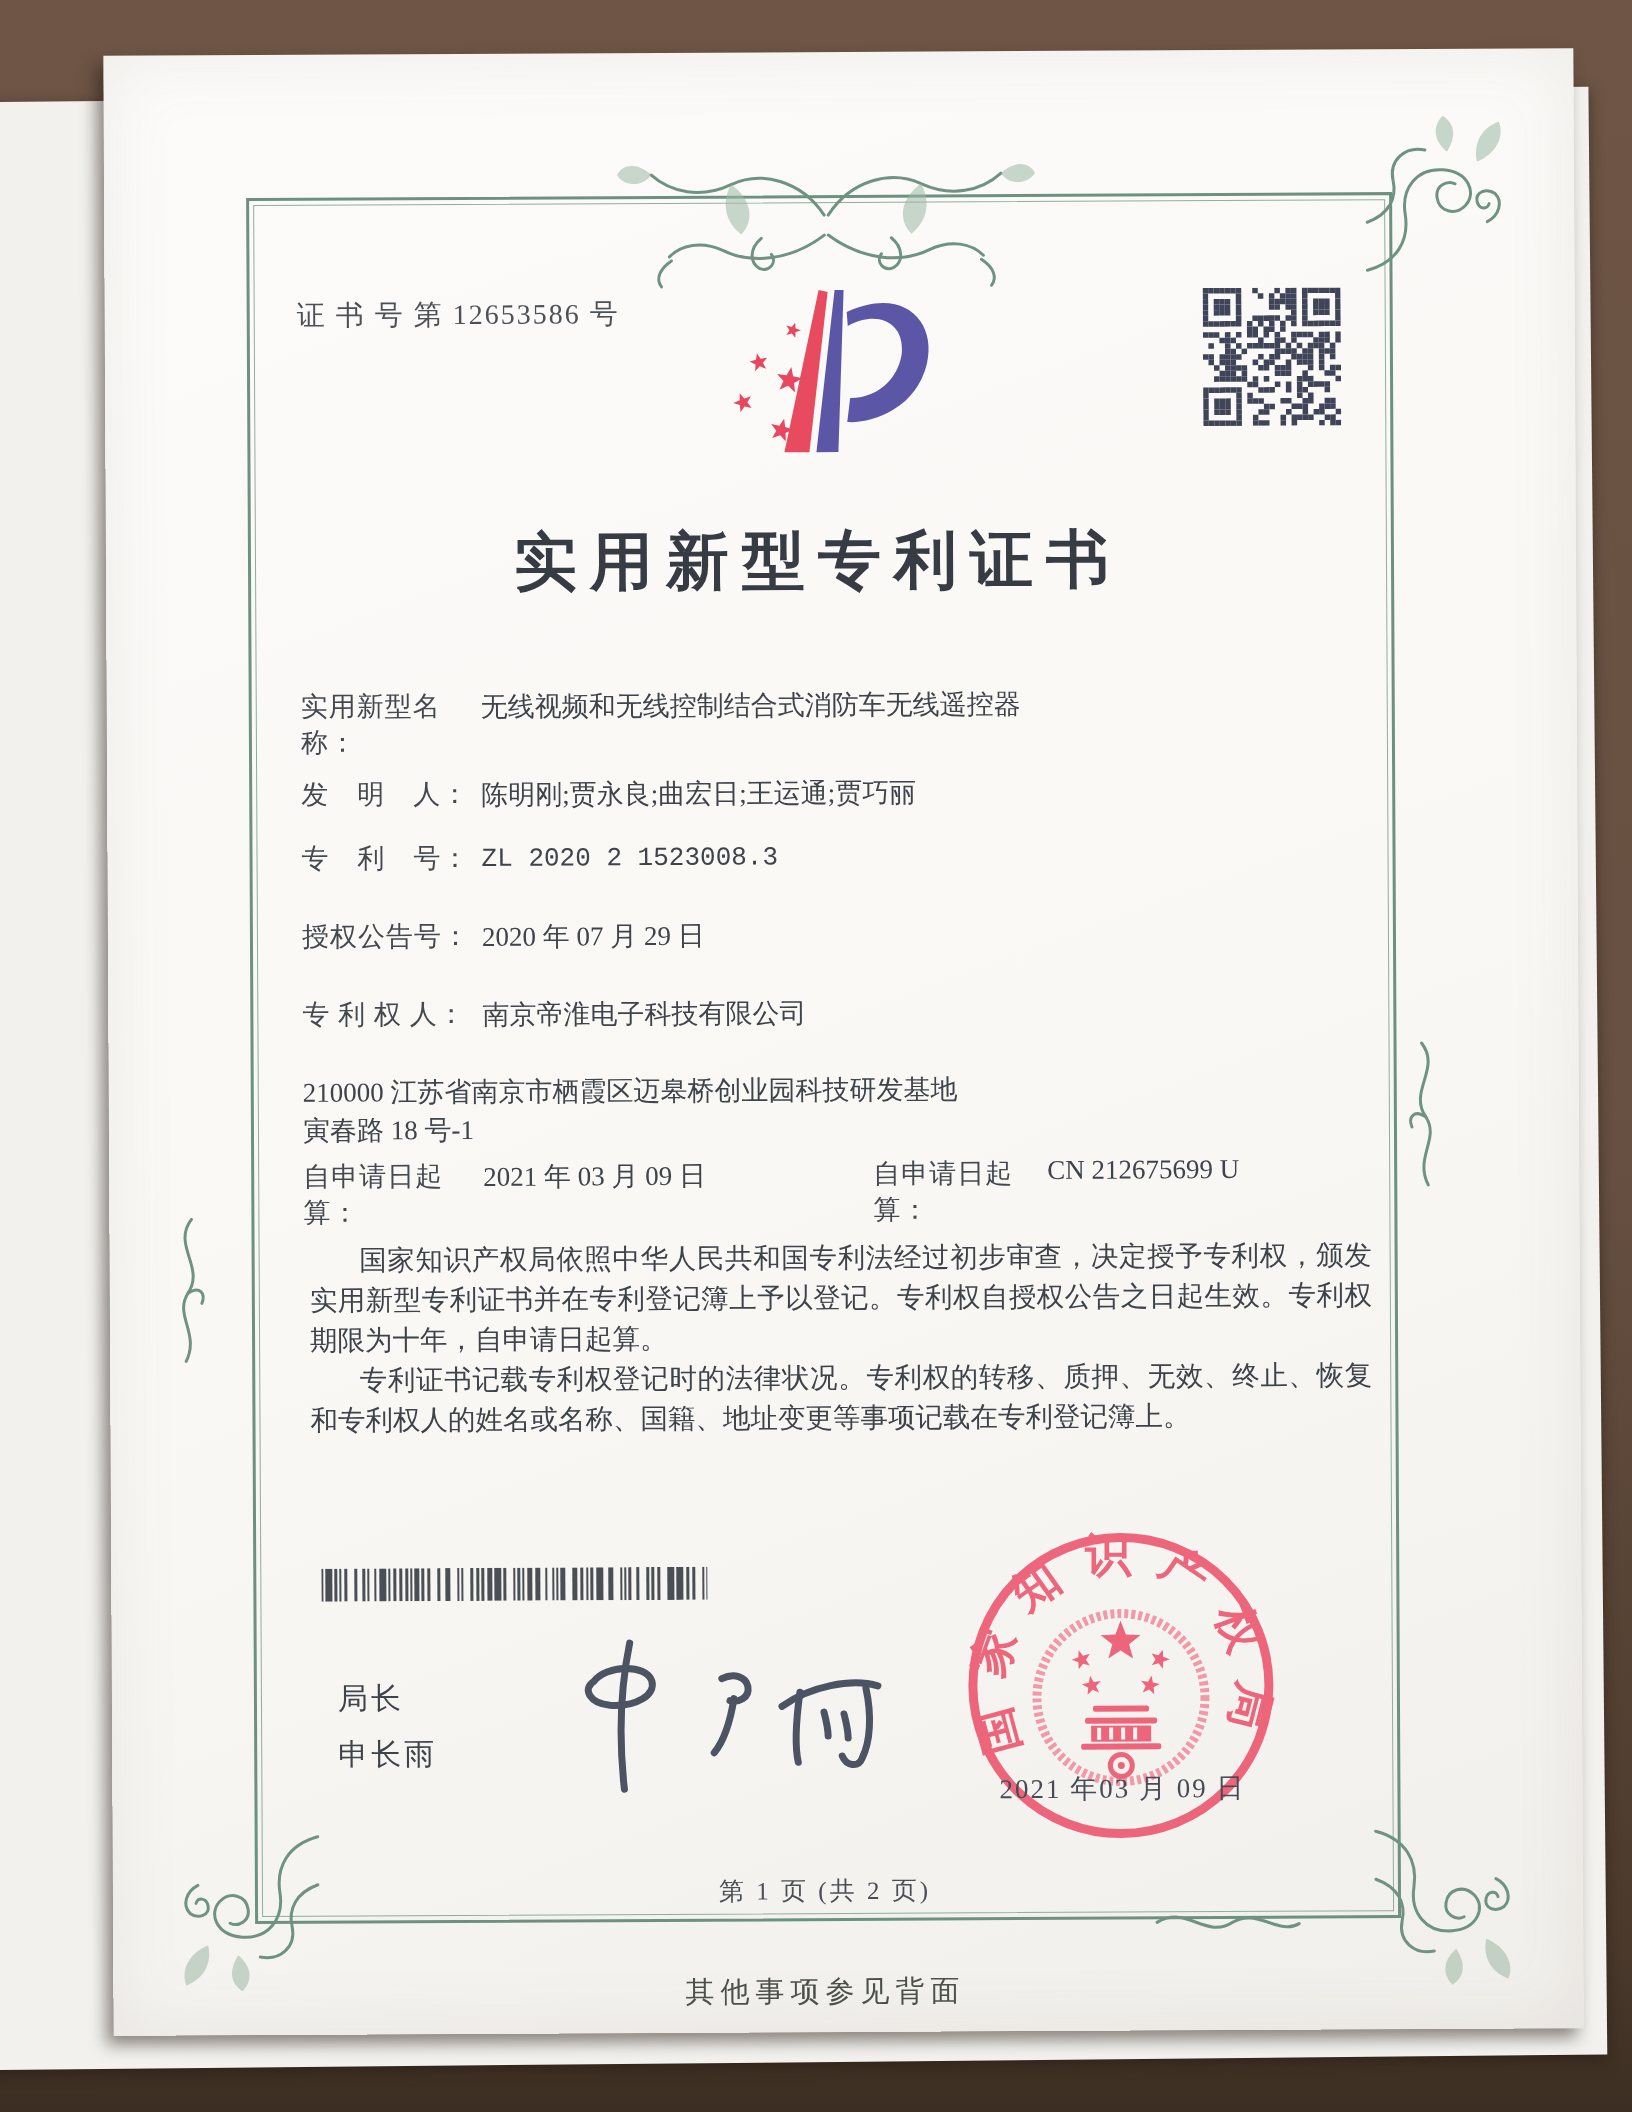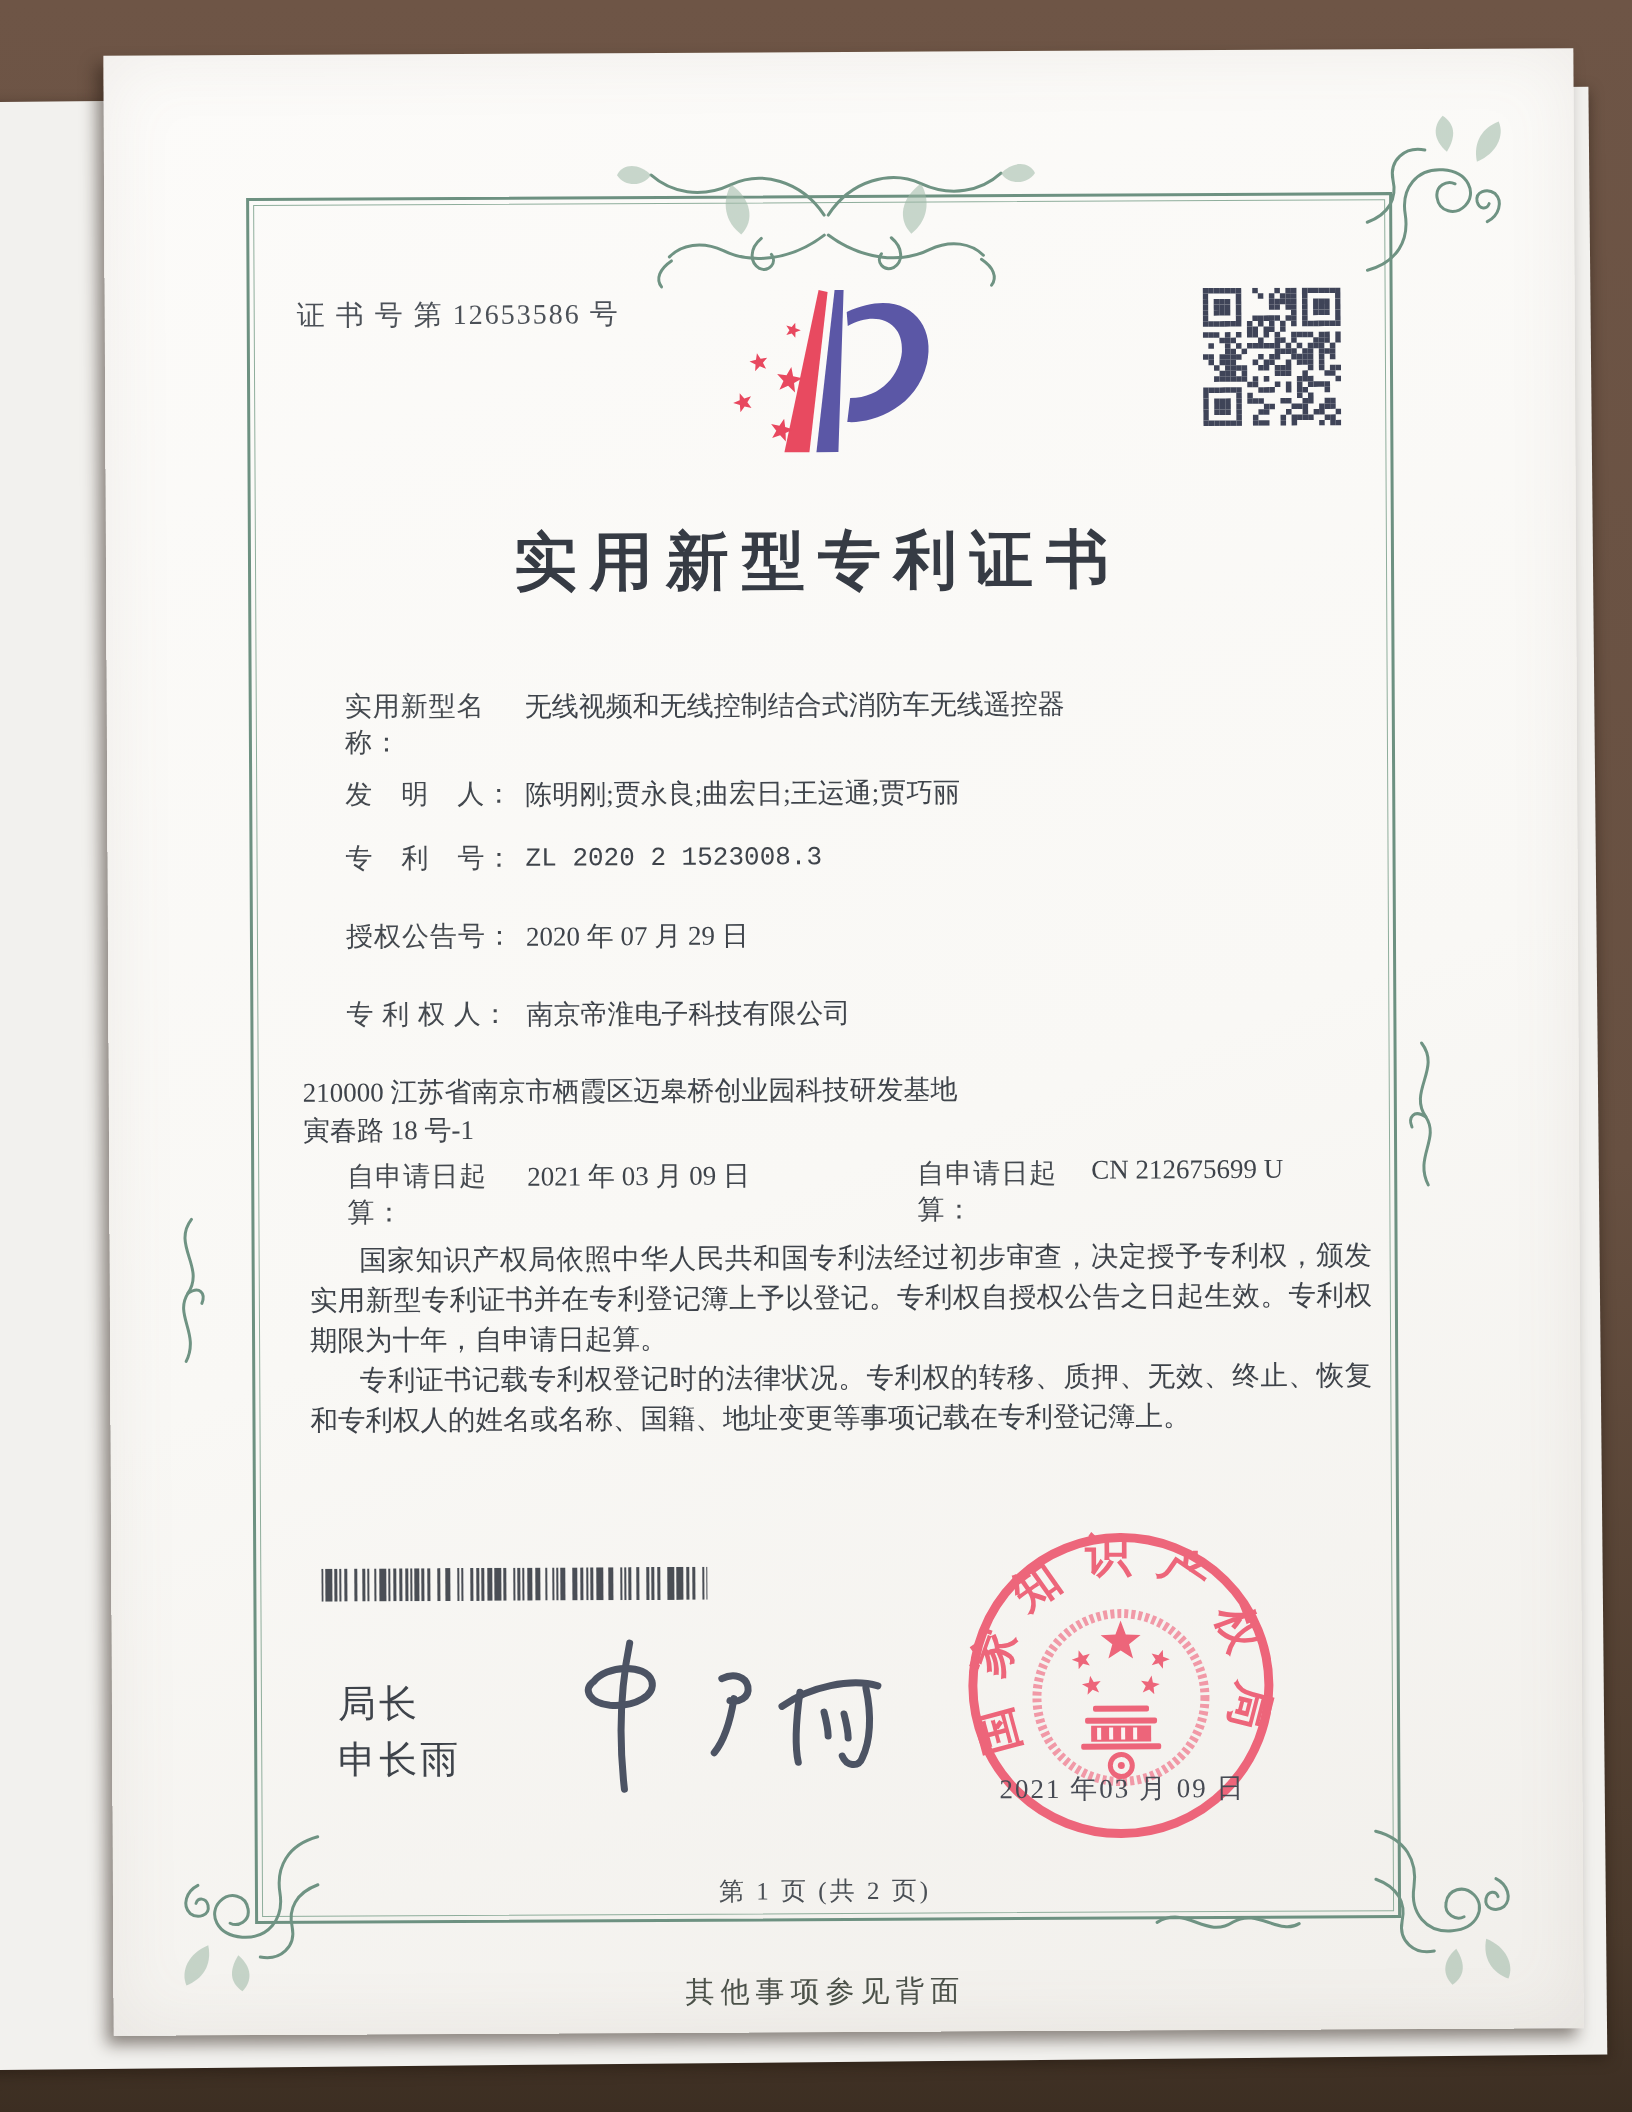--- a/index.html
+++ b/index.html
@@ -34,7 +34,7 @@
     font-size:63px;font-weight:600;letter-spacing:13px;color:#363b44;
   }
   .row{position:absolute;left:194px;width:1072px;display:flex;font-size:27px;color:#3f444b;}
-  .row .lbl{width:180px;flex:none;letter-spacing:1px;color:#44494f;margin-left:44px;}
+  .row .lbl{width:180px;flex:none;letter-spacing:1px;color:#44494f;}
   .row .val{flex:1;line-height:38px;}
   .grant-right{position:absolute;left:570px;top:0;display:flex;}
   .grant-right .lbl{width:174px;}

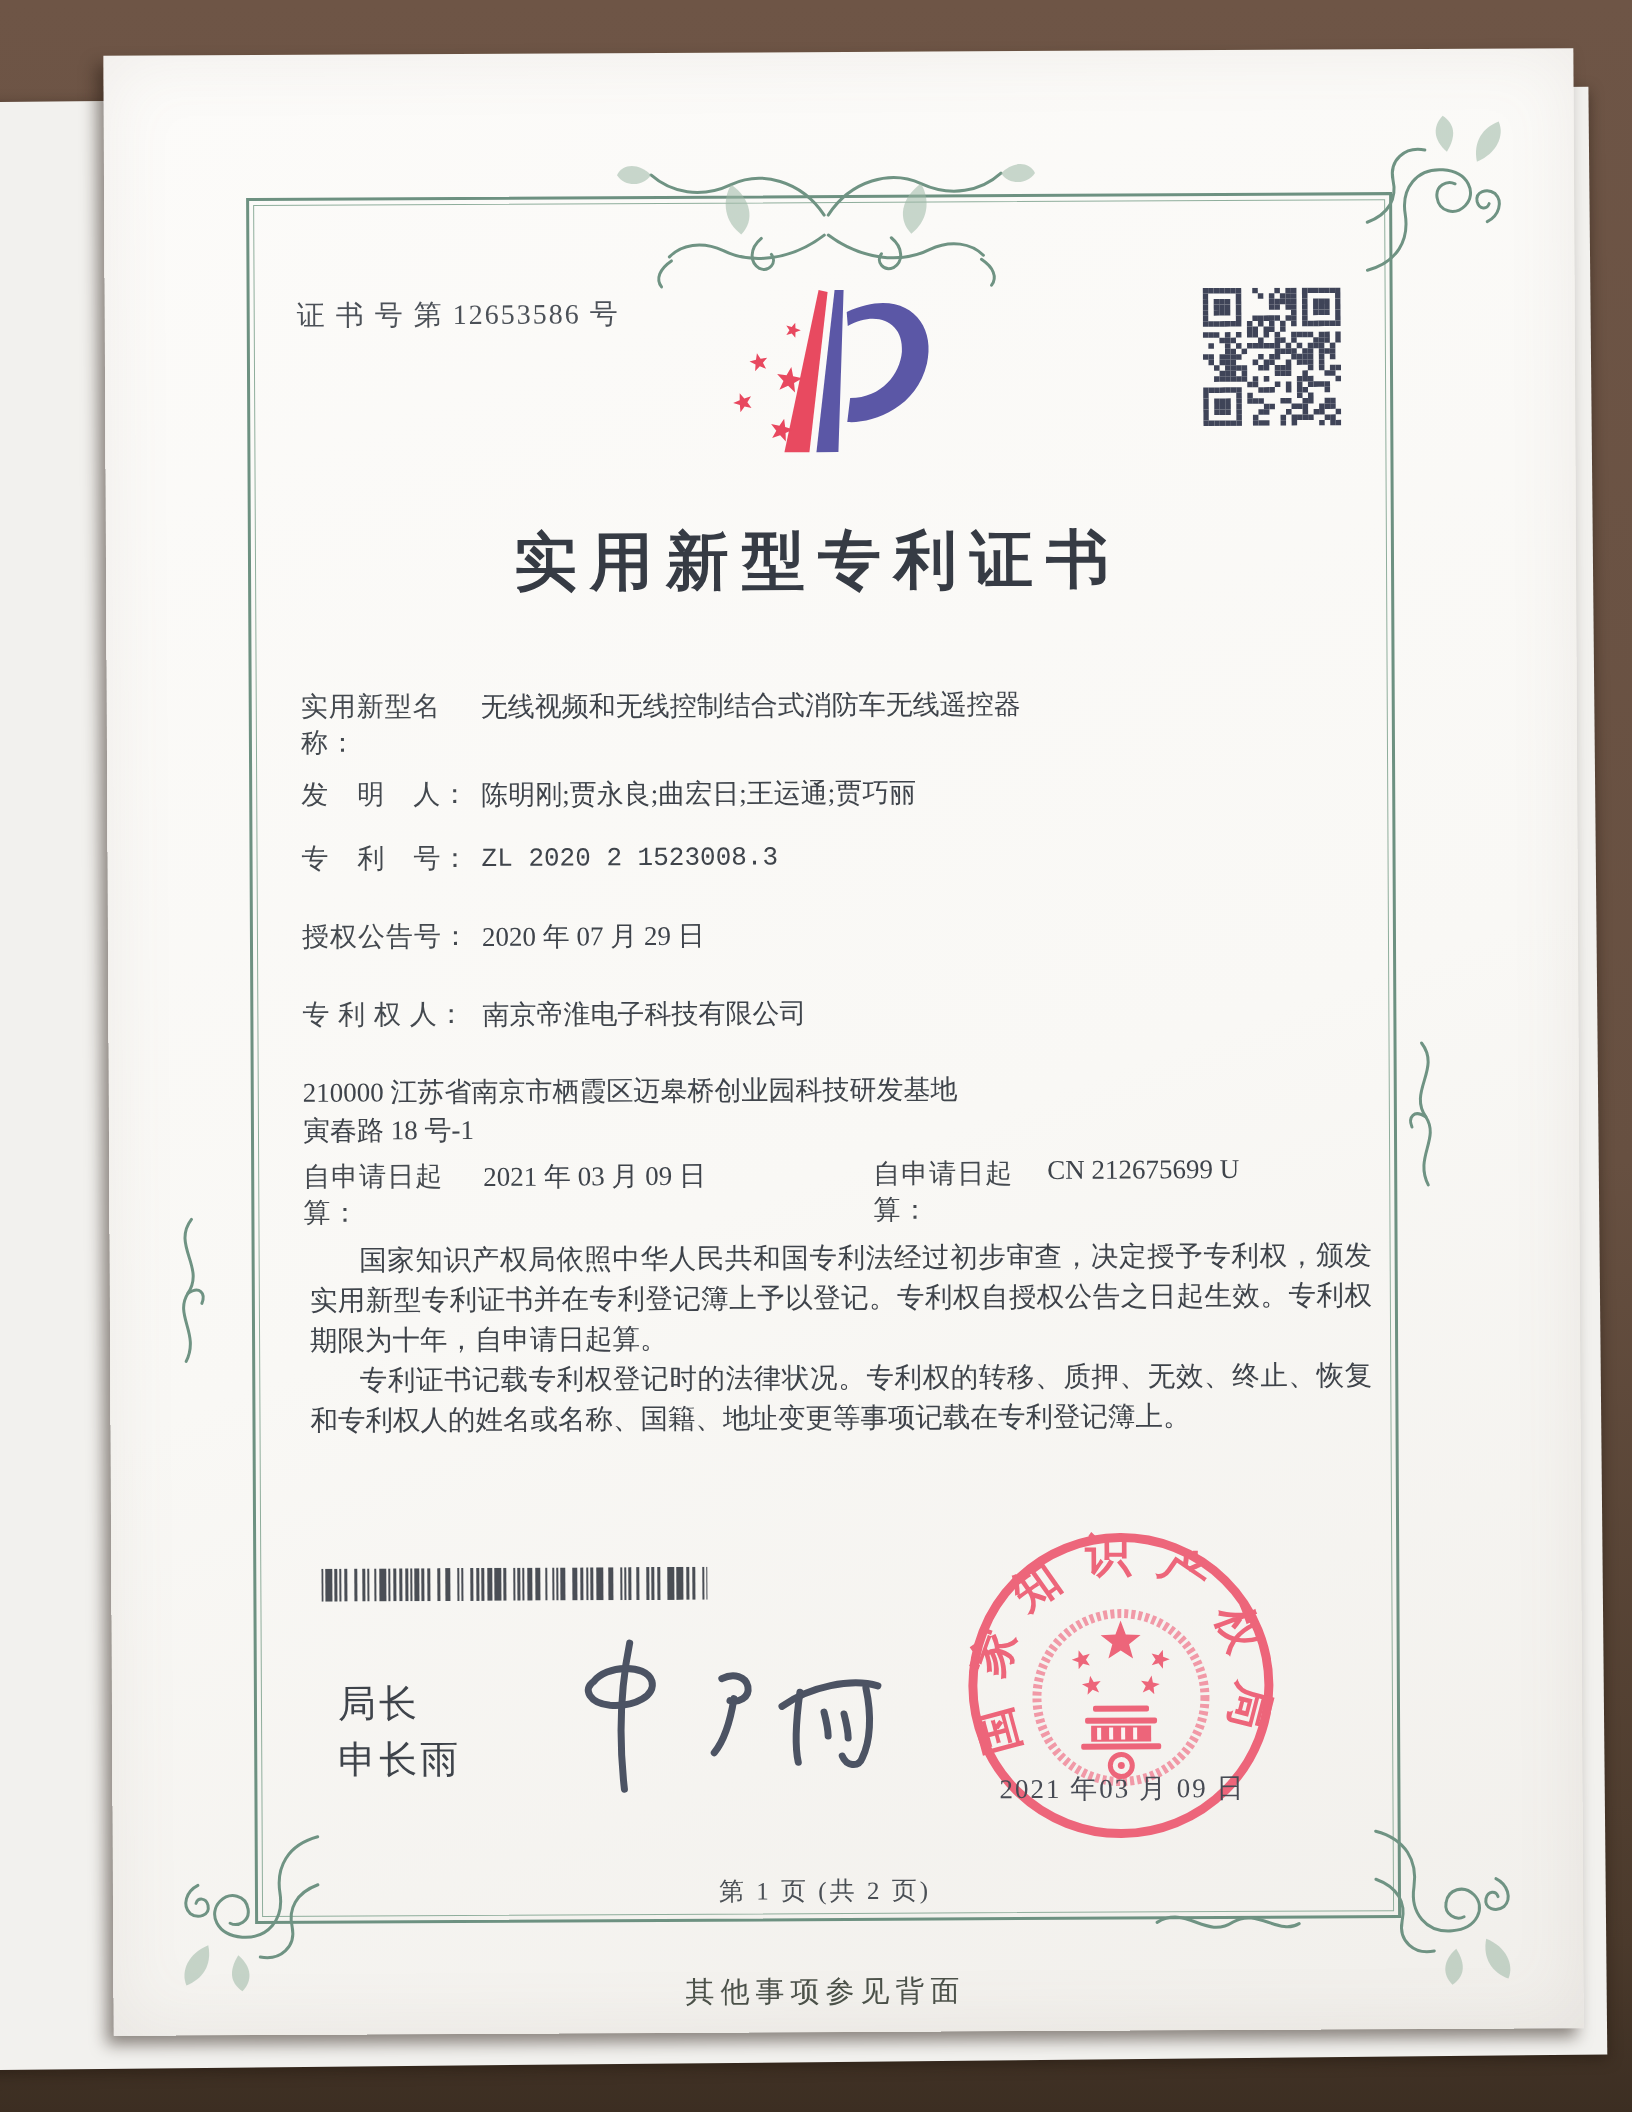--- a/index.html
+++ b/index.html
@@ -43,7 +43,7 @@
     text-align:justify;color:#3e434a;
   }
   .body-text p{margin:0;text-indent:1.8em;}
-  .officer{font-size:38px;color:#3f444b;font-family:"Liberation Sans","DejaVu Sans",sans-serif;letter-spacing:3px;text-align:center;}
+  .officer{font-size:30px;color:#3f444b;font-family:"Liberation Sans","DejaVu Sans",sans-serif;letter-spacing:3px;text-align:center;}
   .seal-date{
     left:845px;top:1720px;width:330px;text-align:center;
     font-size:27px;letter-spacing:2px;color:#474b54;

